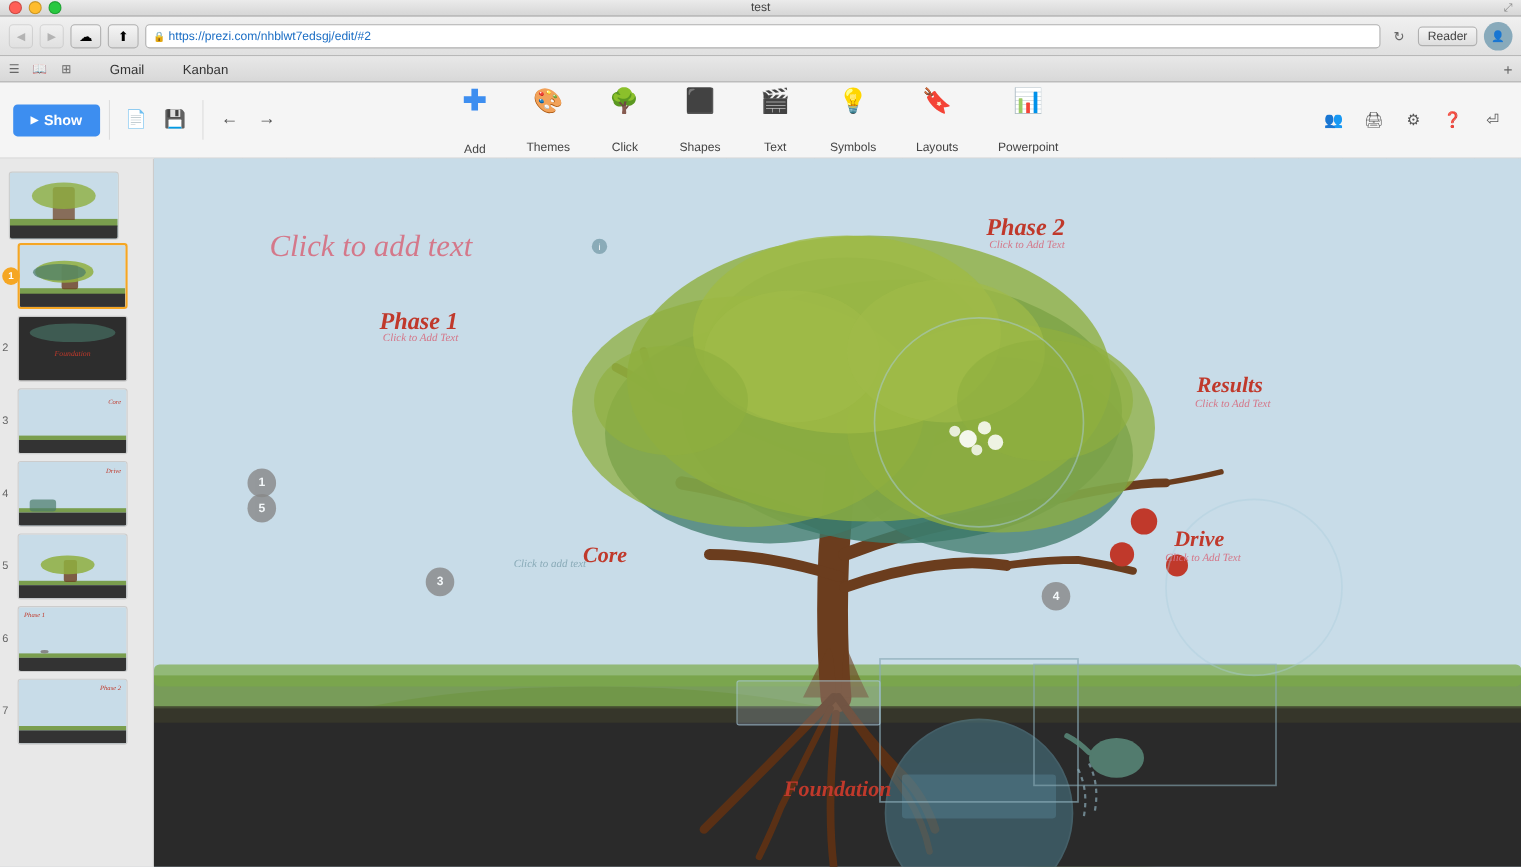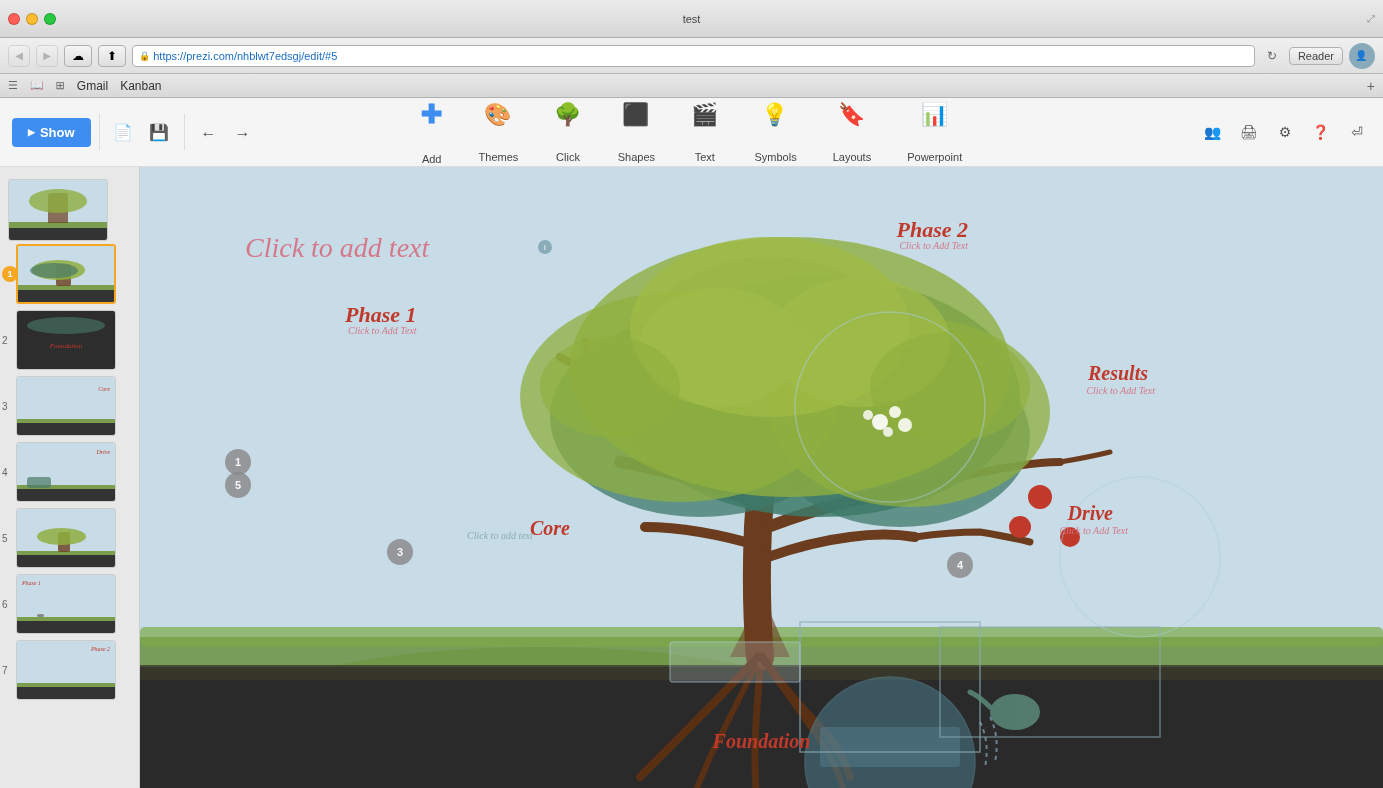--- a/index.html
+++ b/index.html
@@ -7,7 +7,7 @@
 
     
     .titlebar {
-      height: 38px;
+      height: 15px;
       background: linear-gradient(to bottom, #ebebeb, #d6d6d6);
       display: flex;
       align-items: center;

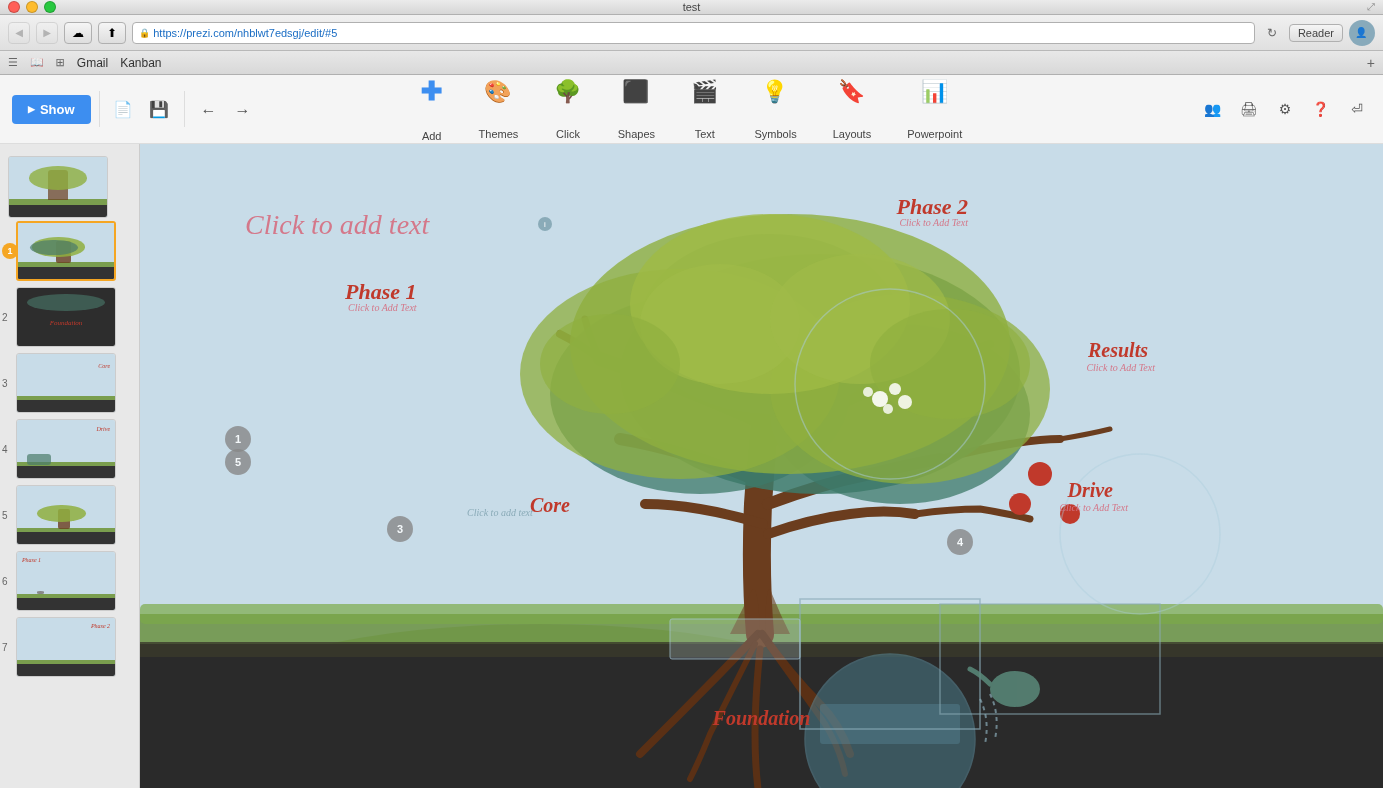--- a/index.html
+++ b/index.html
@@ -294,7 +294,7 @@
   <div class="share-btn">⬆</div>
   <div class="url-bar">
     <span class="url-lock">🔒</span>
-    <span class="url-text">https://prezi.com/nhblwt7edsgj/edit/#5</span>
+    <span class="url-text">https://prezi.com/nhblwt7edsgj/edit/#2</span>
   </div>
   <div class="refresh-btn">↻</div>
   <div class="reader-btn">Reader</div>

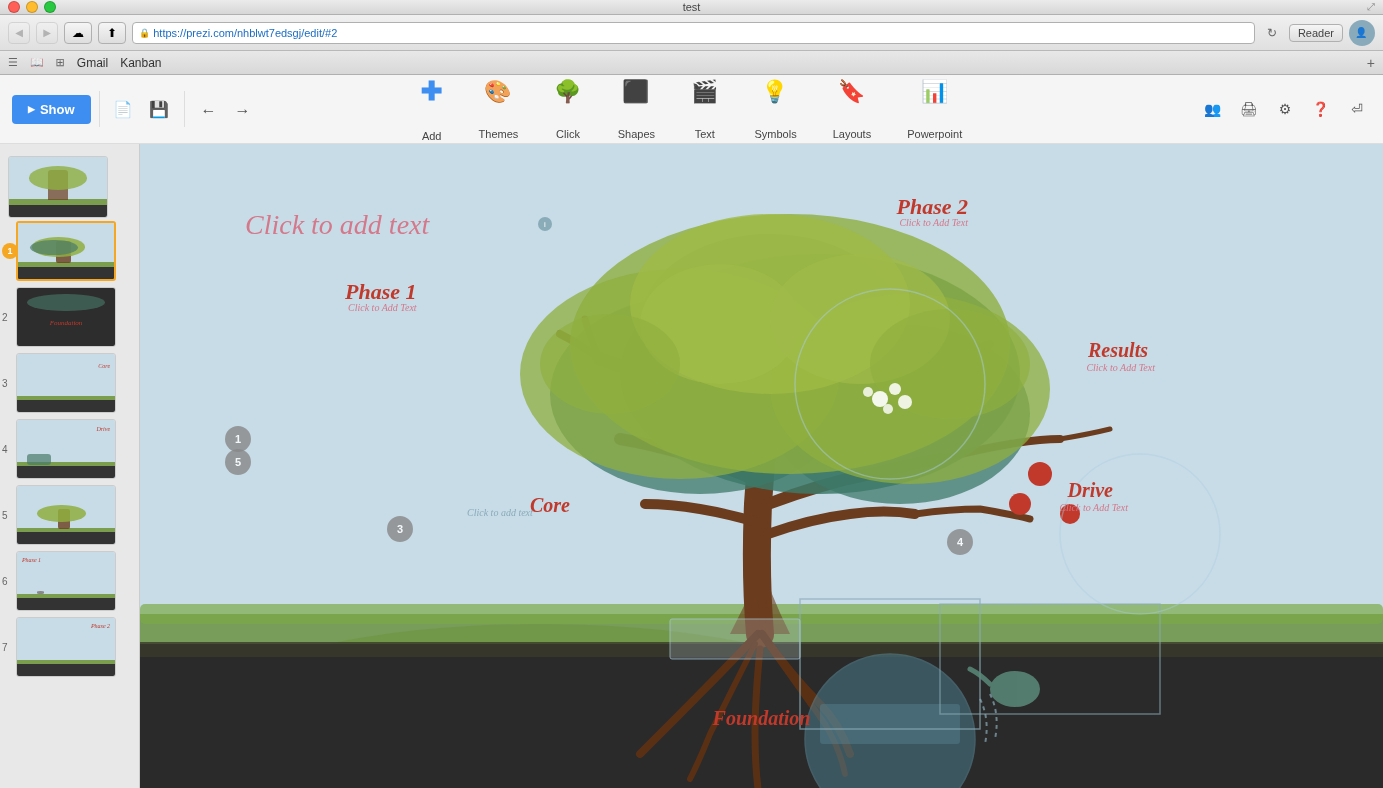--- a/index.html
+++ b/index.html
@@ -104,7 +104,7 @@
       font-size: 12px; color: #333;
     }
     .bookmark-icon { font-size: 11px; color: #666; }
-    .bookmark-item { cursor: pointer; display: flex; align-items: flex-start; gap: 3px; }
+    .bookmark-item { cursor: pointer; display: flex; align-items: flex-start; gap: 3px; margin-left: 23px; }
     .add-tab { position: absolute; right: 8px; font-size: 14px; color: #666; cursor: pointer; }
 
     

